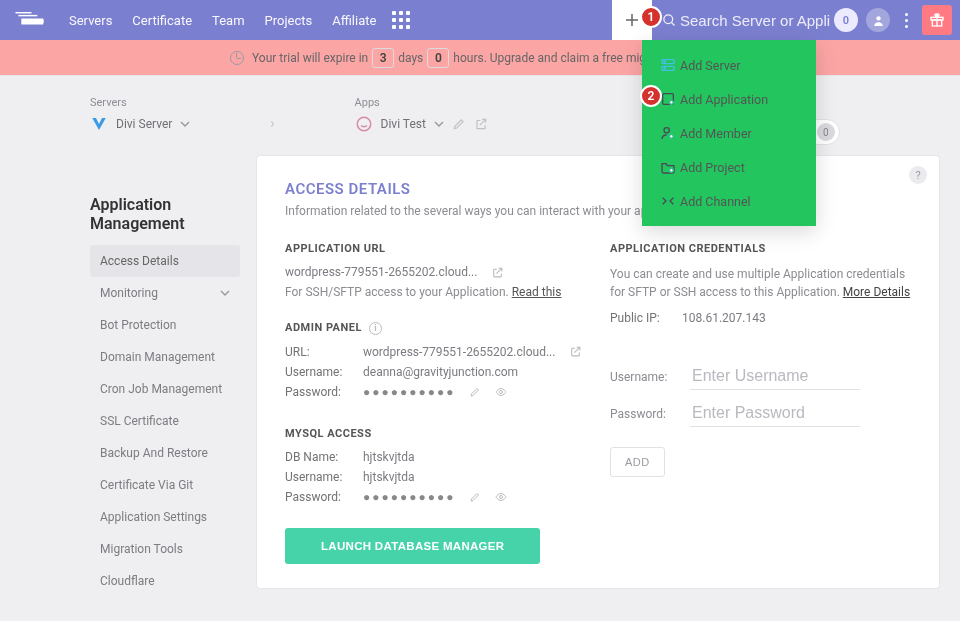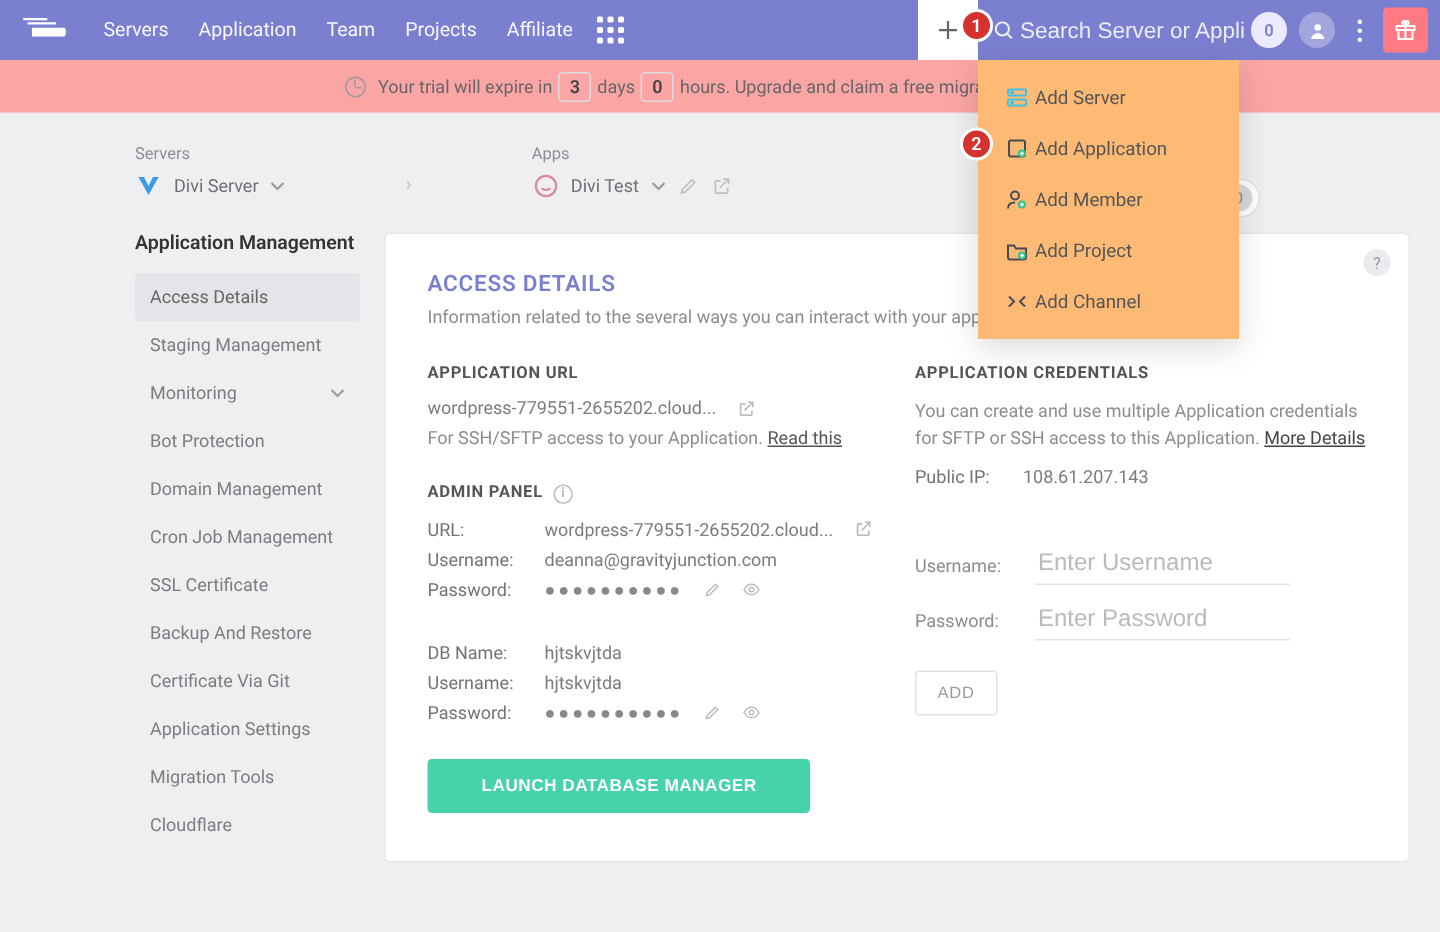--- a/index.html
+++ b/index.html
@@ -104,7 +104,7 @@
       </svg>
   </div>
   <div class="nav-item">Servers</div>
-  <div class="nav-item">Application</div>
+  <div class="nav-item">Certificate</div>
   <div class="nav-item">Team</div>
   <div class="nav-item">Projects</div>
   <div class="nav-item">Affiliate</div>

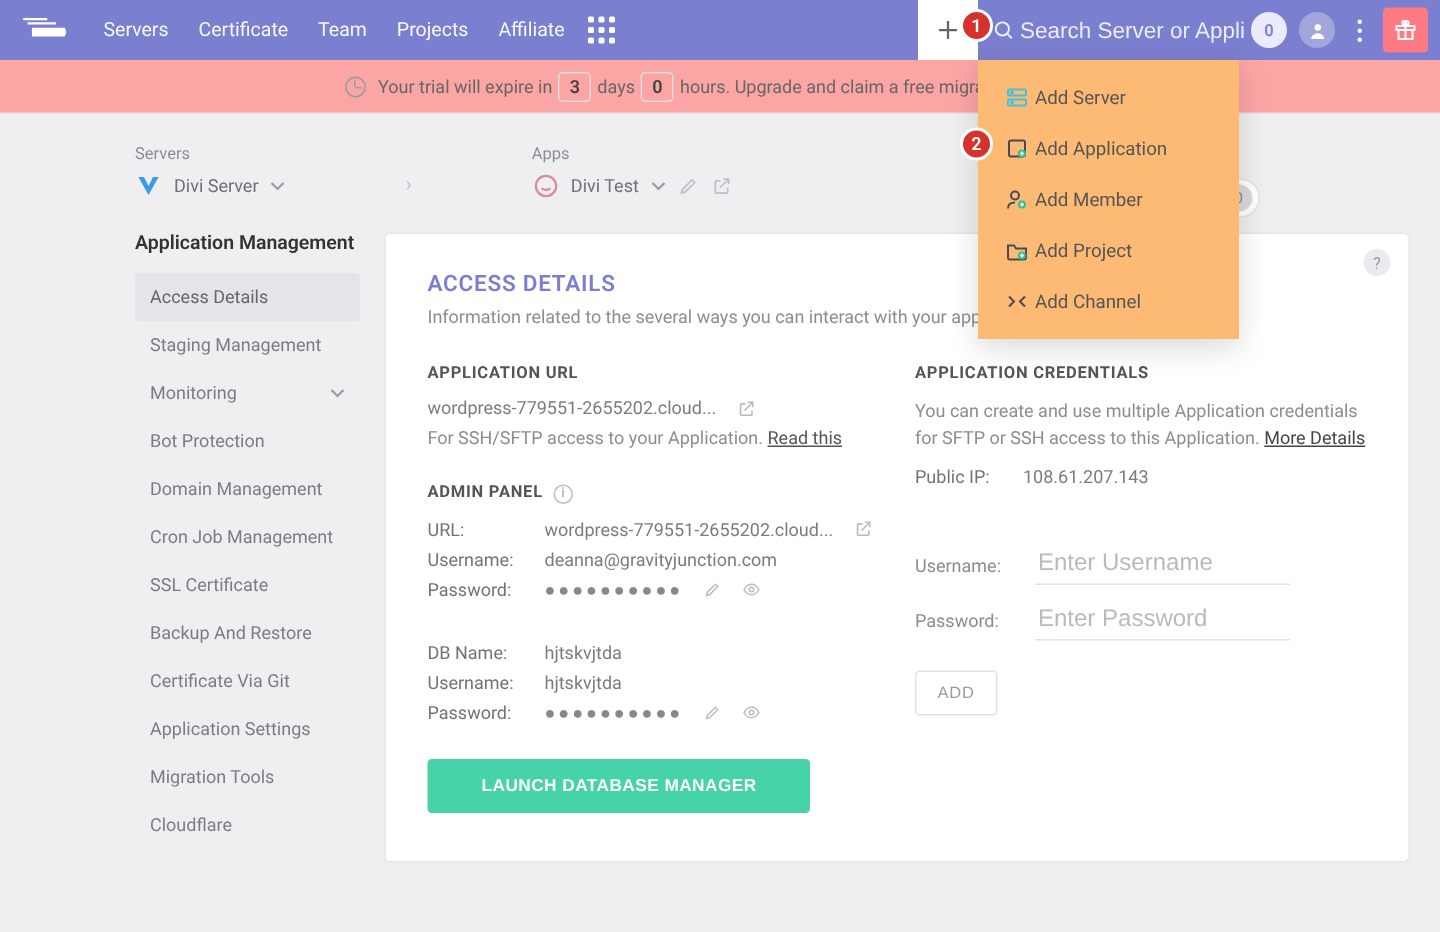--- a/index.html
+++ b/index.html
@@ -37,7 +37,7 @@
   .clock-ico:after{content:"";position:absolute;width:4px;height:1.4px;background:#9a9aa0;left:6px;top:6px;}
 
   
-  .plus-menu{ position:absolute; top:40px; right:134px; width:174px; background:#fdba74; box-shadow:0 6px 20px rgba(0,0,0,.15); z-index:40; padding:8px 0;}
+  .plus-menu{ position:absolute; top:40px; right:144px; width:174px; background:#22c55e; box-shadow:0 6px 20px rgba(0,0,0,.15); z-index:40; padding:8px 0;}
   .plus-item{ height:34px; display:flex; align-items:center; padding:0 14px; cursor:pointer; font-size:12.5px; color:#555;}
   .plus-item .pi-ico{ width:24px; display:flex; justify-content:center;}
   .plus-item svg{width:16px;height:16px;}

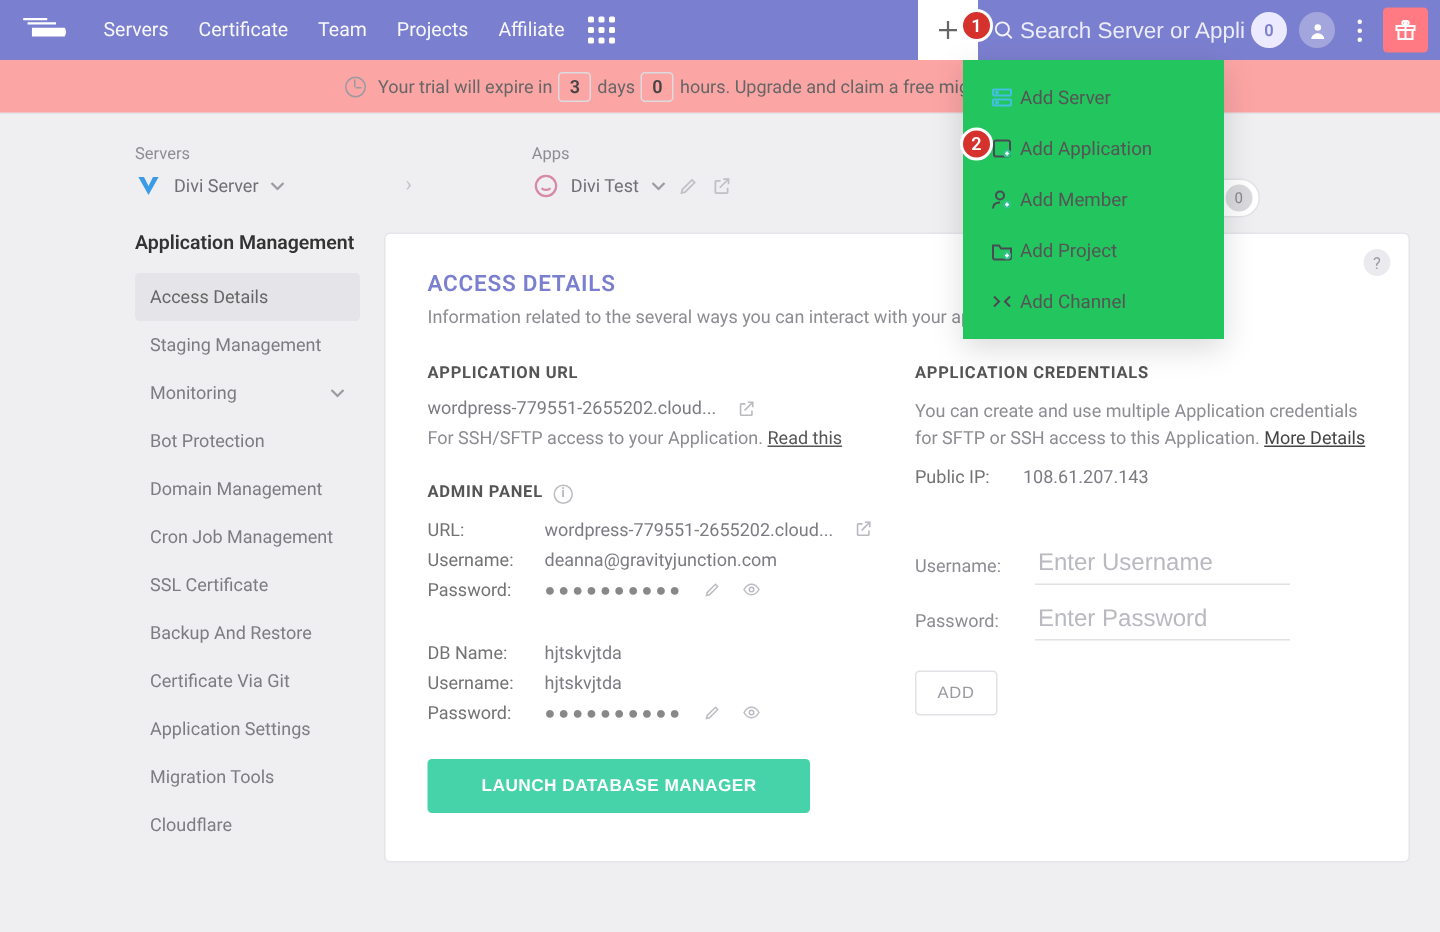--- a/index.html
+++ b/index.html
@@ -59,7 +59,7 @@
   
   .body-row{ display:flex; padding:22px 20px 0 90px; align-items:flex-start; gap:16px;}
   .sidebar{ width:150px;}
-  .side-title{ font-size:13px; font-weight:600; color:#333; margin-bottom:12px;}
+  .side-title{ font-size:16px; font-weight:600; color:#333; margin-bottom:12px;margin-top:40px;}
   .side-item{ padding:9px 10px; font-size:12px; color:#7c7c82; cursor:pointer; border-radius:3px; display:flex; align-items:center; justify-content:space-between;}
   .side-item.active{ background:#e5e5e9; color:#666;}
   .side-caret{width:10px;height:10px;}

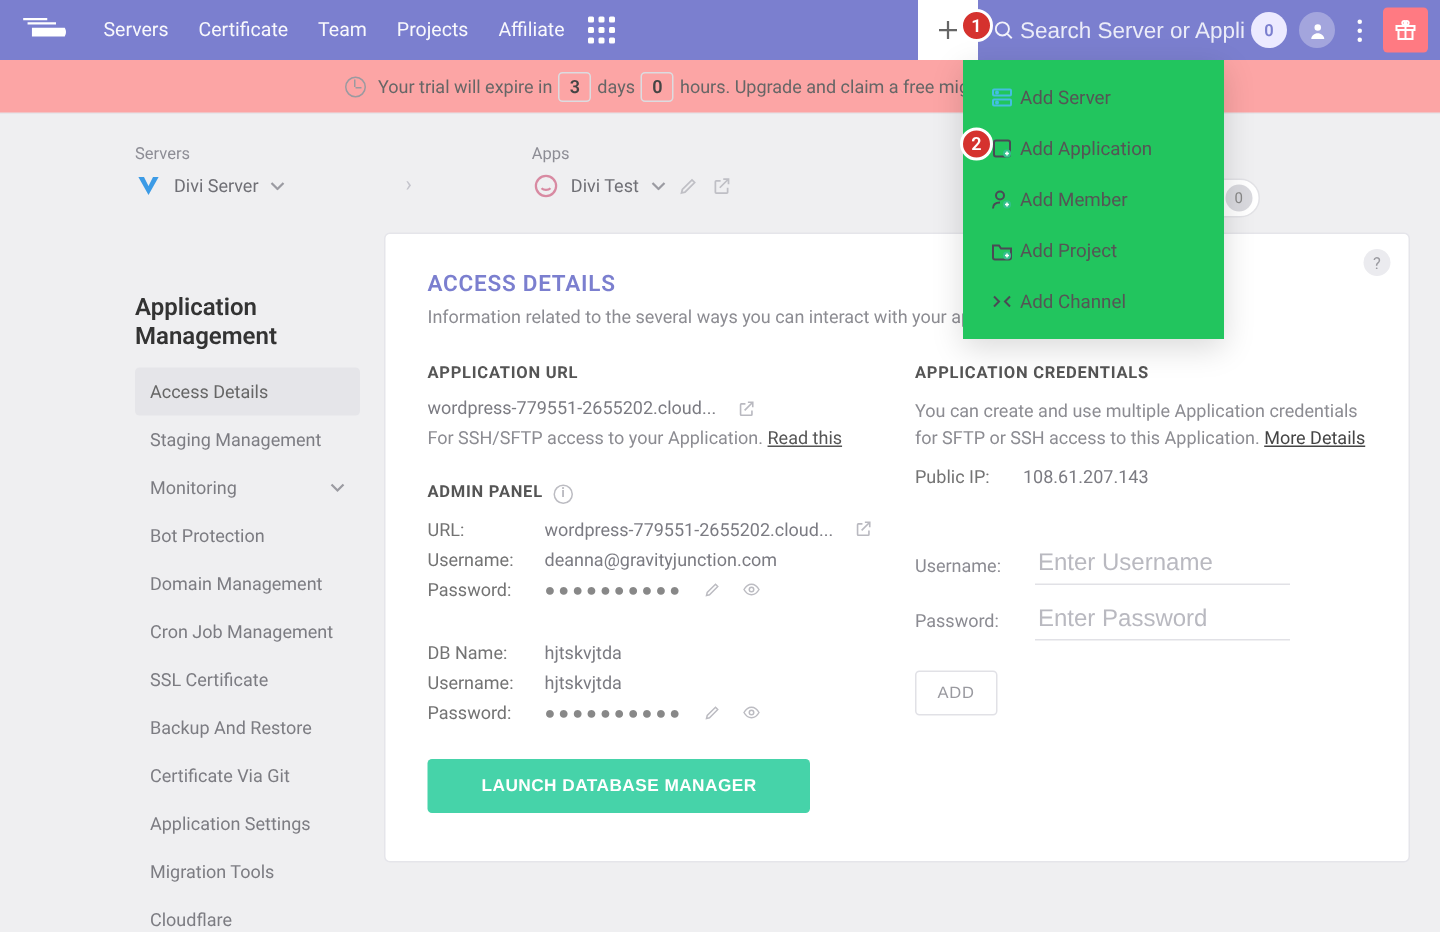--- a/index.html
+++ b/index.html
@@ -271,9 +271,6 @@
         <span>Access Details</span>
       </div>
     <div class="side-item">
-        <span>Staging Management</span>
-      </div>
-    <div class="side-item">
       <span>Monitoring</span>
       <svg class="side-caret" viewBox="0 0 10 6">
           <path d="M1 1l4 4 4-4" fill="none" stroke="#9b9ba2" stroke-width="1.5"></path>

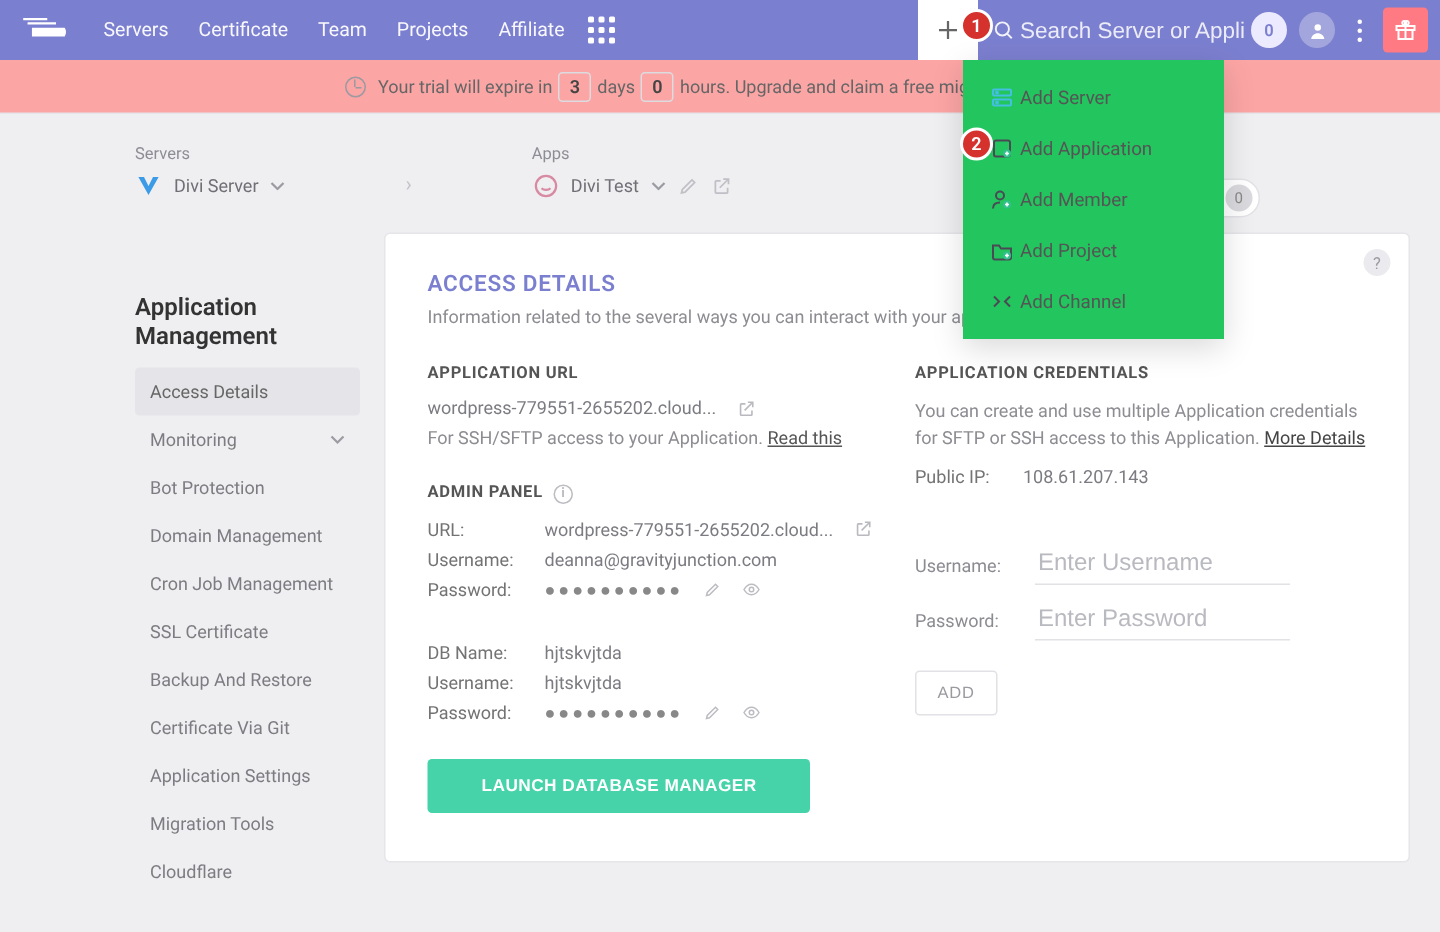--- a/index.html
+++ b/index.html
@@ -353,6 +353,7 @@
         </div>
 
         <div class="sec-gap"></div>
+        <div class="sec-title">MYSQL ACCESS</div>
         <div class="val-row">
             <span class="lbl">DB Name:</span>
             <span>hjtskvjtda</span>

